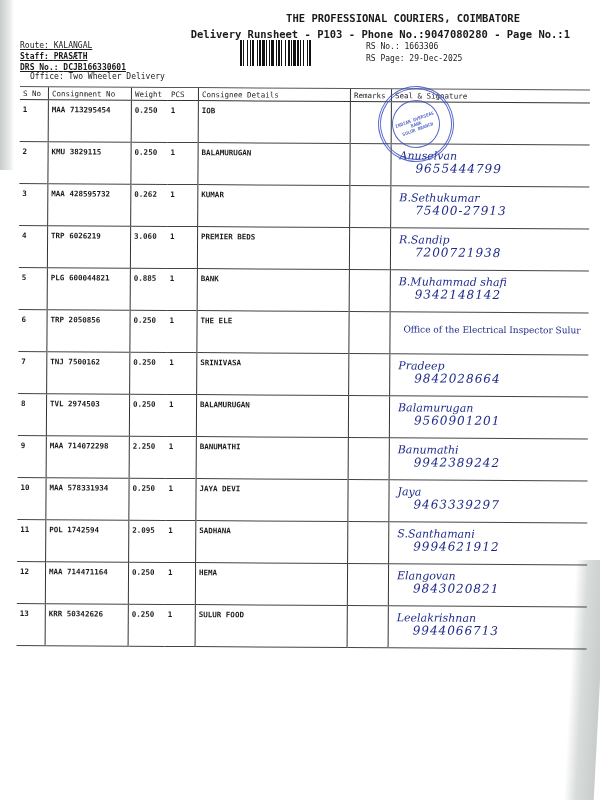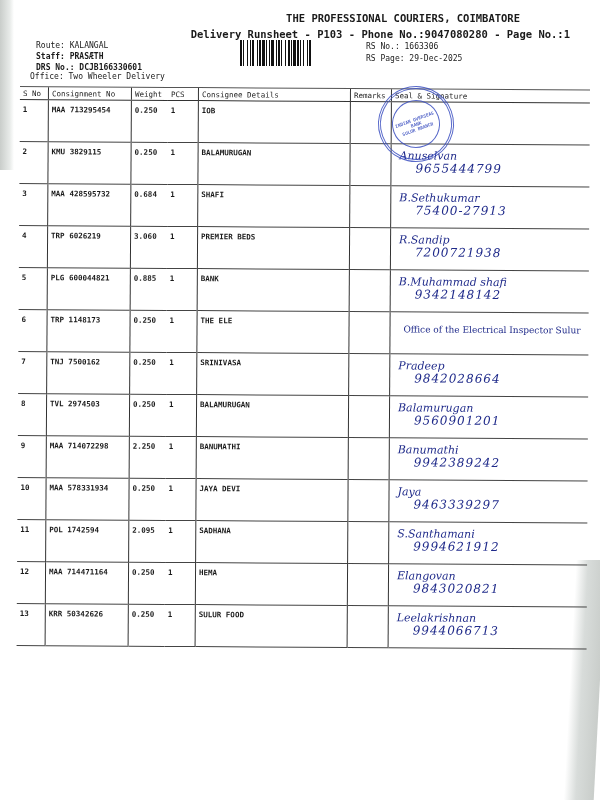--- a/index.html
+++ b/index.html
@@ -25,7 +25,7 @@
   .title-1 { top: 12px; font-size: 10.5px; left: 80px; width: 440px; }
   .title-2 { top: 28px; font-size: 10.5px; left: 110px; width: 460px; }
   .meta { position: absolute; font-size: 8px; line-height: 11px; }
-  .meta-left { left: 36px; top: 40px; }
+  .meta-left { left: 20px; top: 40px; text-decoration: underline; }
   .meta-left .bold { font-weight: bold; }
   .meta-right { left: 366px; top: 41px; line-height: 12px; }
   .barcode {

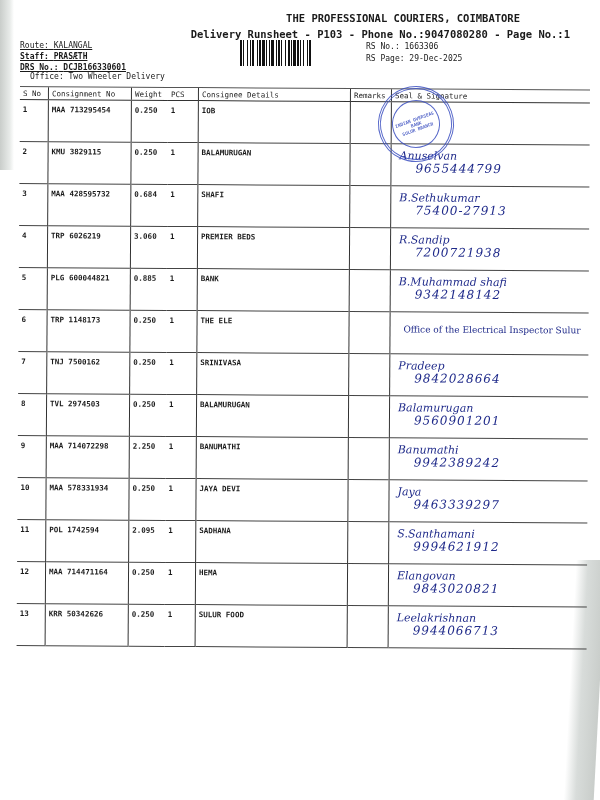--- a/index.html
+++ b/index.html
@@ -182,7 +182,7 @@
       <tr>
         <td>3</td>
         <td>MAA 428595732</td>
-        <td>0.684</td>
+        <td>0.262</td>
         <td class="nolb">1</td>
         <td>SHAFI</td>
         <td></td>

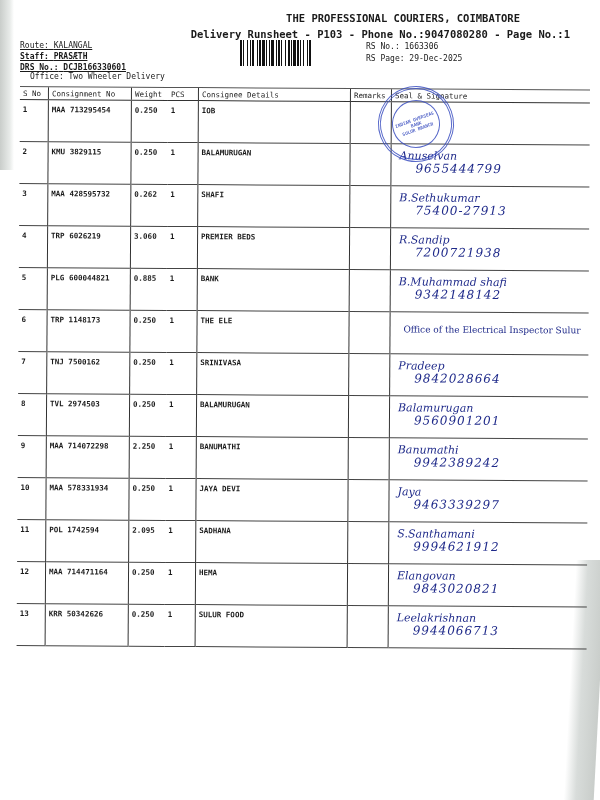--- a/index.html
+++ b/index.html
@@ -184,7 +184,7 @@
         <td>MAA 428595732</td>
         <td>0.262</td>
         <td class="nolb">1</td>
-        <td>SHAFI</td>
+        <td>KUMAR</td>
         <td></td>
         <td class="sig"><span>B.Sethukumar</span><span class="phone">75400-27913</span></td>
       </tr>

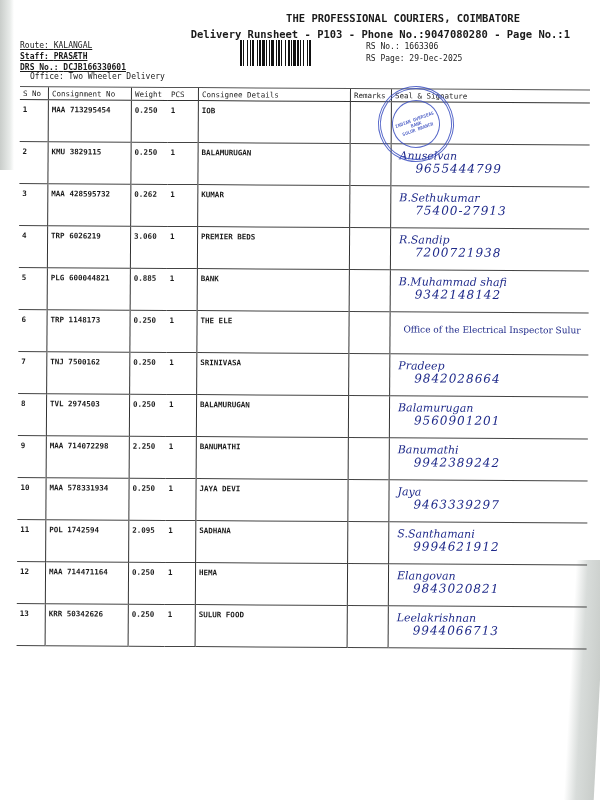--- a/index.html
+++ b/index.html
@@ -208,7 +208,7 @@
       </tr>
       <tr>
         <td>6</td>
-        <td>TRP 1148173</td>
+        <td>TRP 2050856</td>
         <td>0.250</td>
         <td class="nolb">1</td>
         <td>THE ELE</td>

